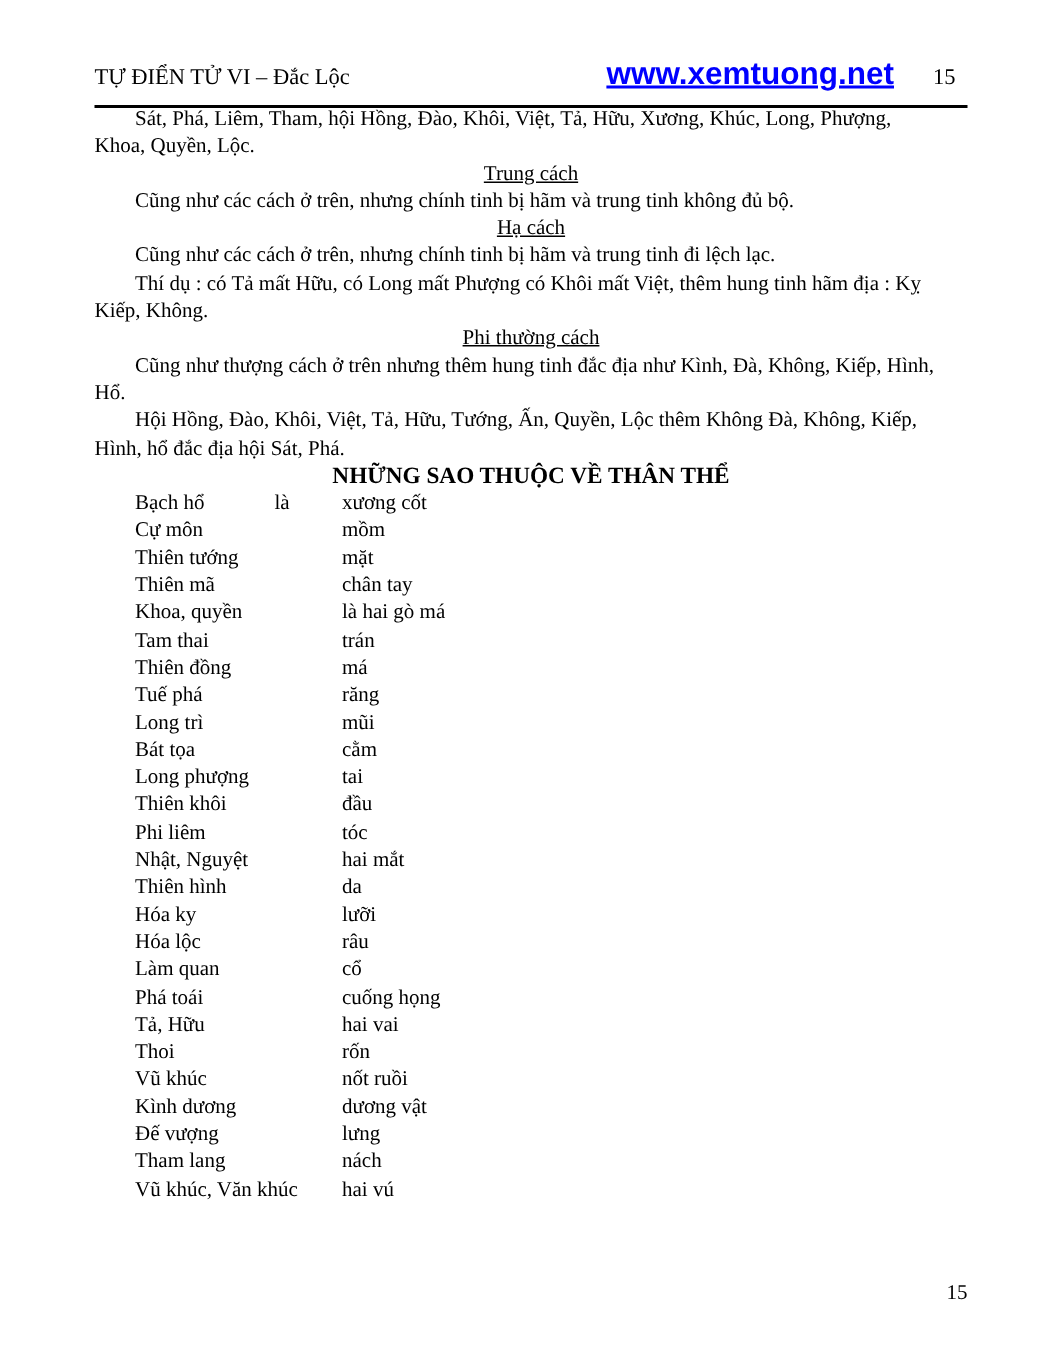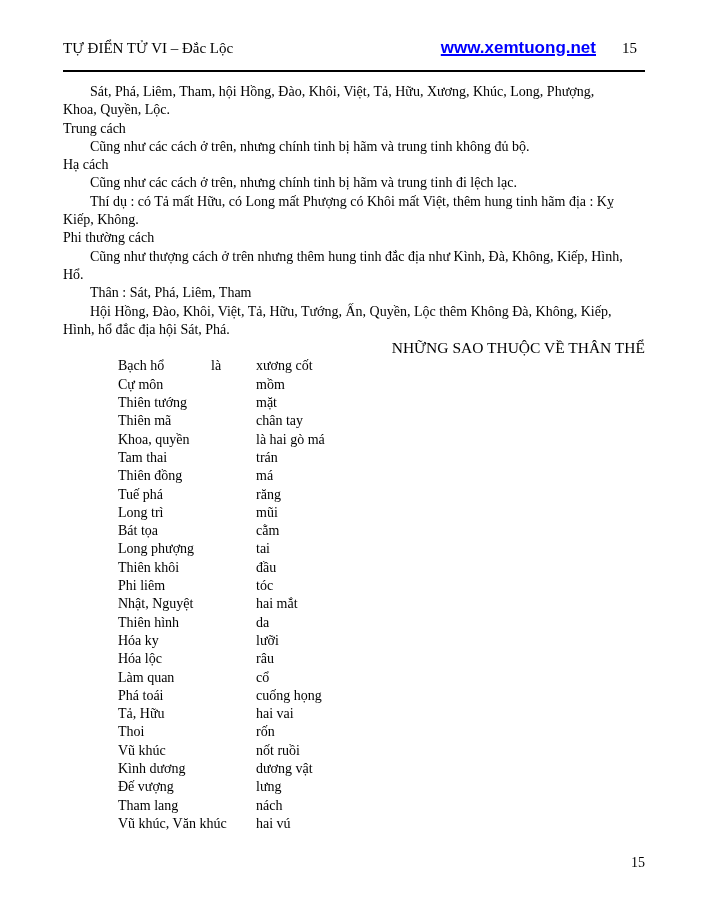--- a/index.html
+++ b/index.html
@@ -16,7 +16,7 @@
   .header-title { font-size:15px; flex:1; white-space:nowrap; }
   .header-link {
     font-family:"Liberation Sans","DejaVu Sans",sans-serif;
-    font-weight:bold; font-size:17px; color:#0000ff;
+    font-weight:bold; font-size:21px; color:#0000ff;
     text-decoration:underline; text-decoration-thickness:2px;
     cursor:pointer; white-space:nowrap;
   }

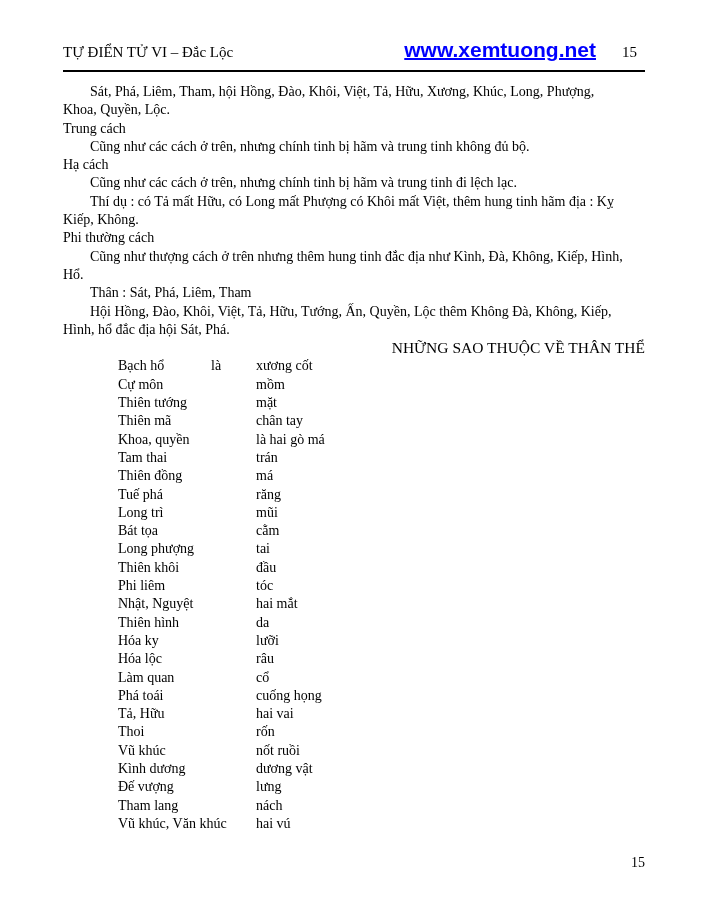--- a/index.html
+++ b/index.html
@@ -23,7 +23,7 @@
   .header-num { font-size:15px; margin-left:26px; margin-right:8px; }
   .rule { position:absolute; left:63px; width:582px; top:70px; border-top:2px solid #000; }
   .bodytext {
-    position:absolute; left:63px; width:582px; top:83px;
+    position:absolute; left:63px; width:582px; top:71px;
     font-size:14px; line-height:18.3px;
   }
   .line { white-space:nowrap; }

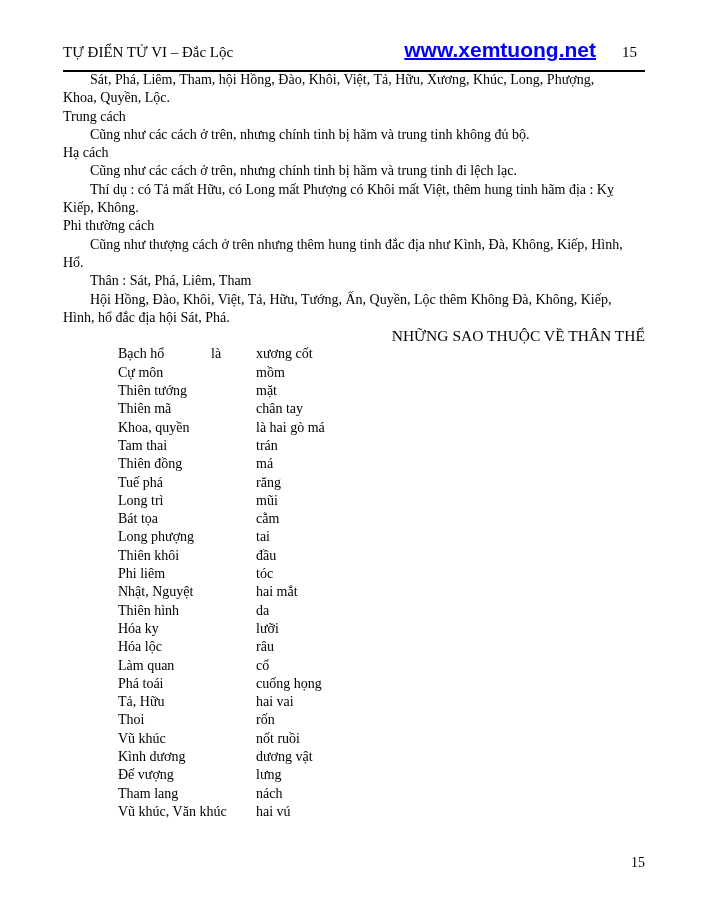--- a/index.html
+++ b/index.html
@@ -28,7 +28,7 @@
   }
   .line { white-space:nowrap; }
   .indent { text-indent:27px; }
-  .center { text-align:left; text-indent:0; }
+  .center { text-align:center; text-indent:0;text-decoration:underline; }
   .section-heading { text-align:right; font-weight:normal; font-size:15.5px; line-height:18.3px; }
   .row { padding-left:27px; display:flex; }
   .cell-star { width:93px; flex:none; white-space:nowrap; overflow:visible;margin-left:28px; }

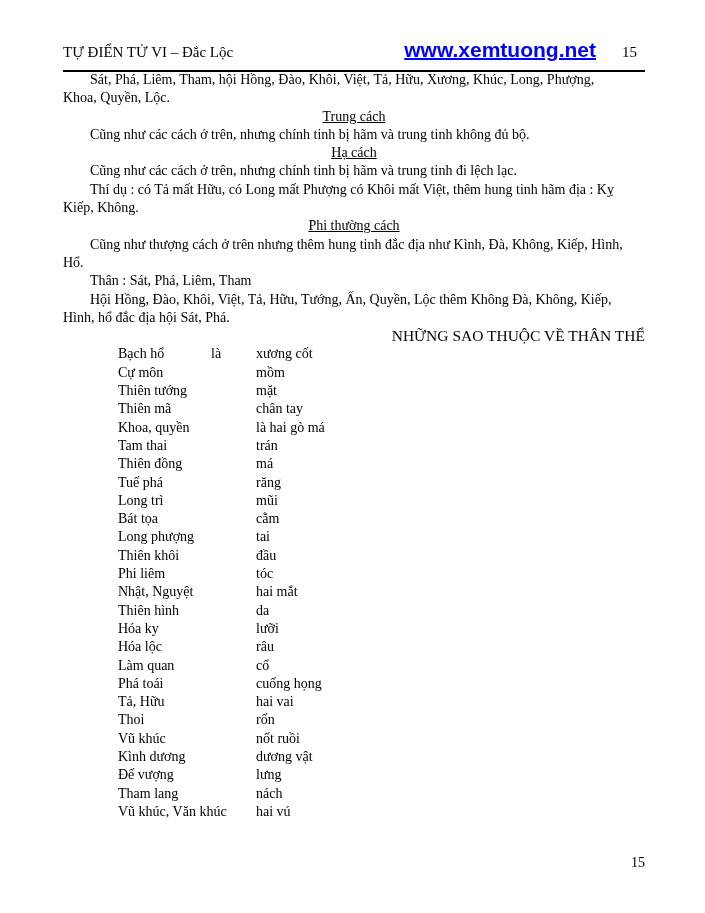--- a/index.html
+++ b/index.html
@@ -63,7 +63,6 @@
     <div class="line center">Phi thường cách</div>
     <div class="line indent">Cũng như thượng cách ở trên nhưng thêm hung tinh đắc địa như Kình, Đà, Không, Kiếp, Hình,</div>
     <div class="line">Hổ.</div>
-    <div class="line indent">Thân : Sát, Phá, Liêm, Tham</div>
     <div class="line indent">Hội Hồng, Đào, Khôi, Việt, Tả, Hữu, Tướng, Ấn, Quyền, Lộc thêm Không Đà, Không, Kiếp,</div>
     <div class="line">Hình, hổ đắc địa hội Sát, Phá.</div>
 

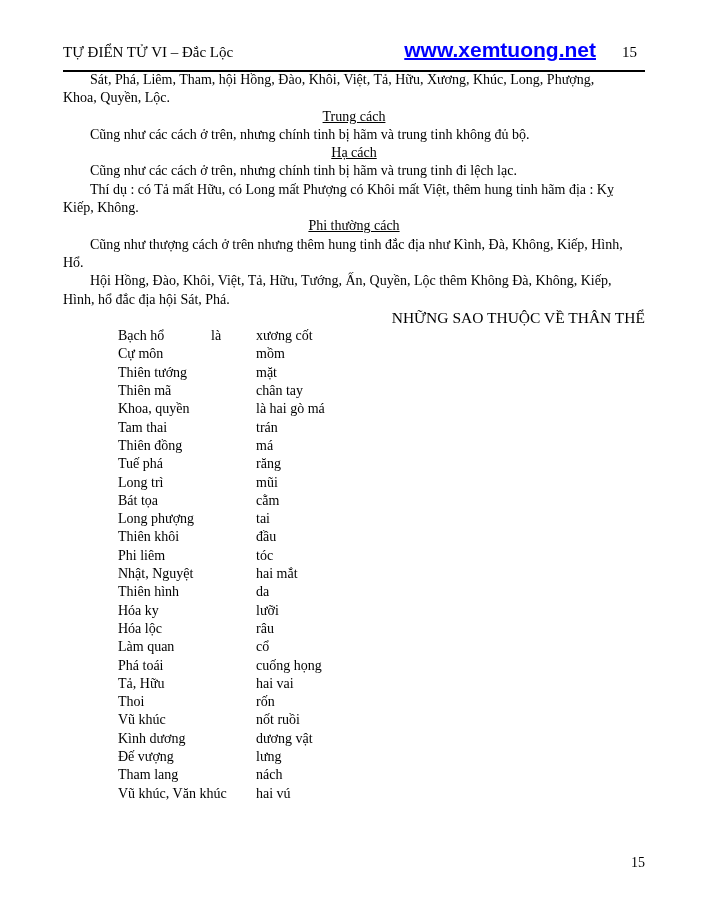--- a/index.html
+++ b/index.html
@@ -29,7 +29,7 @@
   .line { white-space:nowrap; }
   .indent { text-indent:27px; }
   .center { text-align:center; text-indent:0;text-decoration:underline; }
-  .section-heading { text-align:right; font-weight:normal; font-size:15.5px; line-height:18.3px; }
+  .section-heading { text-align:center; font-weight:bold; font-size:15.5px; line-height:18.3px; }
   .row { padding-left:27px; display:flex; }
   .cell-star { width:93px; flex:none; white-space:nowrap; overflow:visible;margin-left:28px; }
   .cell-conn { width:45px; flex:none; white-space:nowrap; }

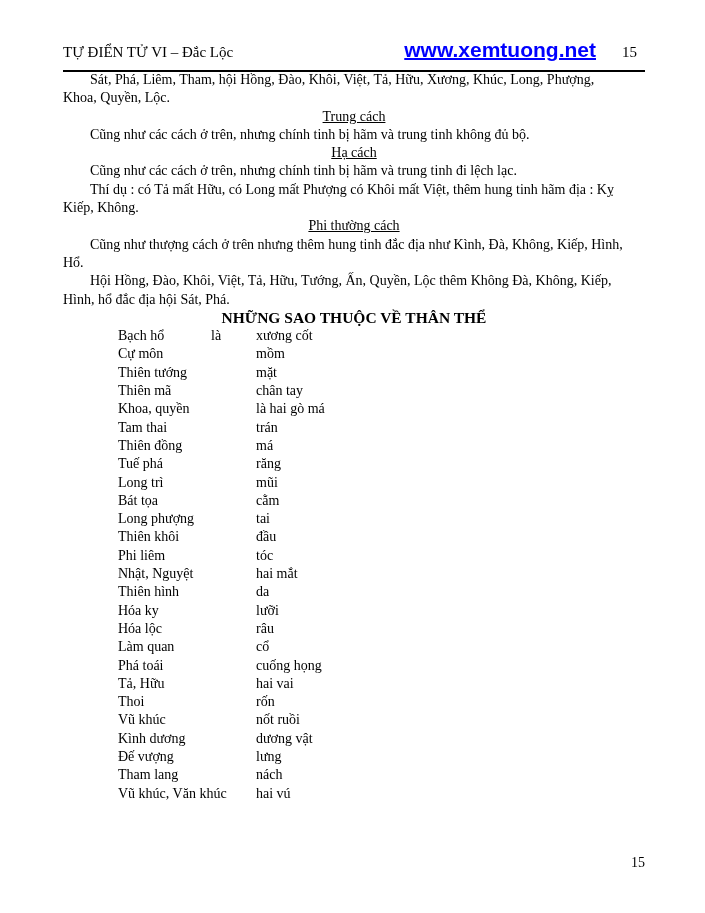--- a/index.html
+++ b/index.html
@@ -31,7 +31,7 @@
   .center { text-align:center; text-indent:0;text-decoration:underline; }
   .section-heading { text-align:center; font-weight:bold; font-size:15.5px; line-height:18.3px; }
   .row { padding-left:27px; display:flex; }
-  .cell-star { width:93px; flex:none; white-space:nowrap; overflow:visible;margin-left:28px; }
+  .cell-star { width:93px; flex:none; white-space:nowrap; overflow:visible; }
   .cell-conn { width:45px; flex:none; white-space:nowrap; }
   .cell-body { flex:1; white-space:nowrap; }
   .footer {

